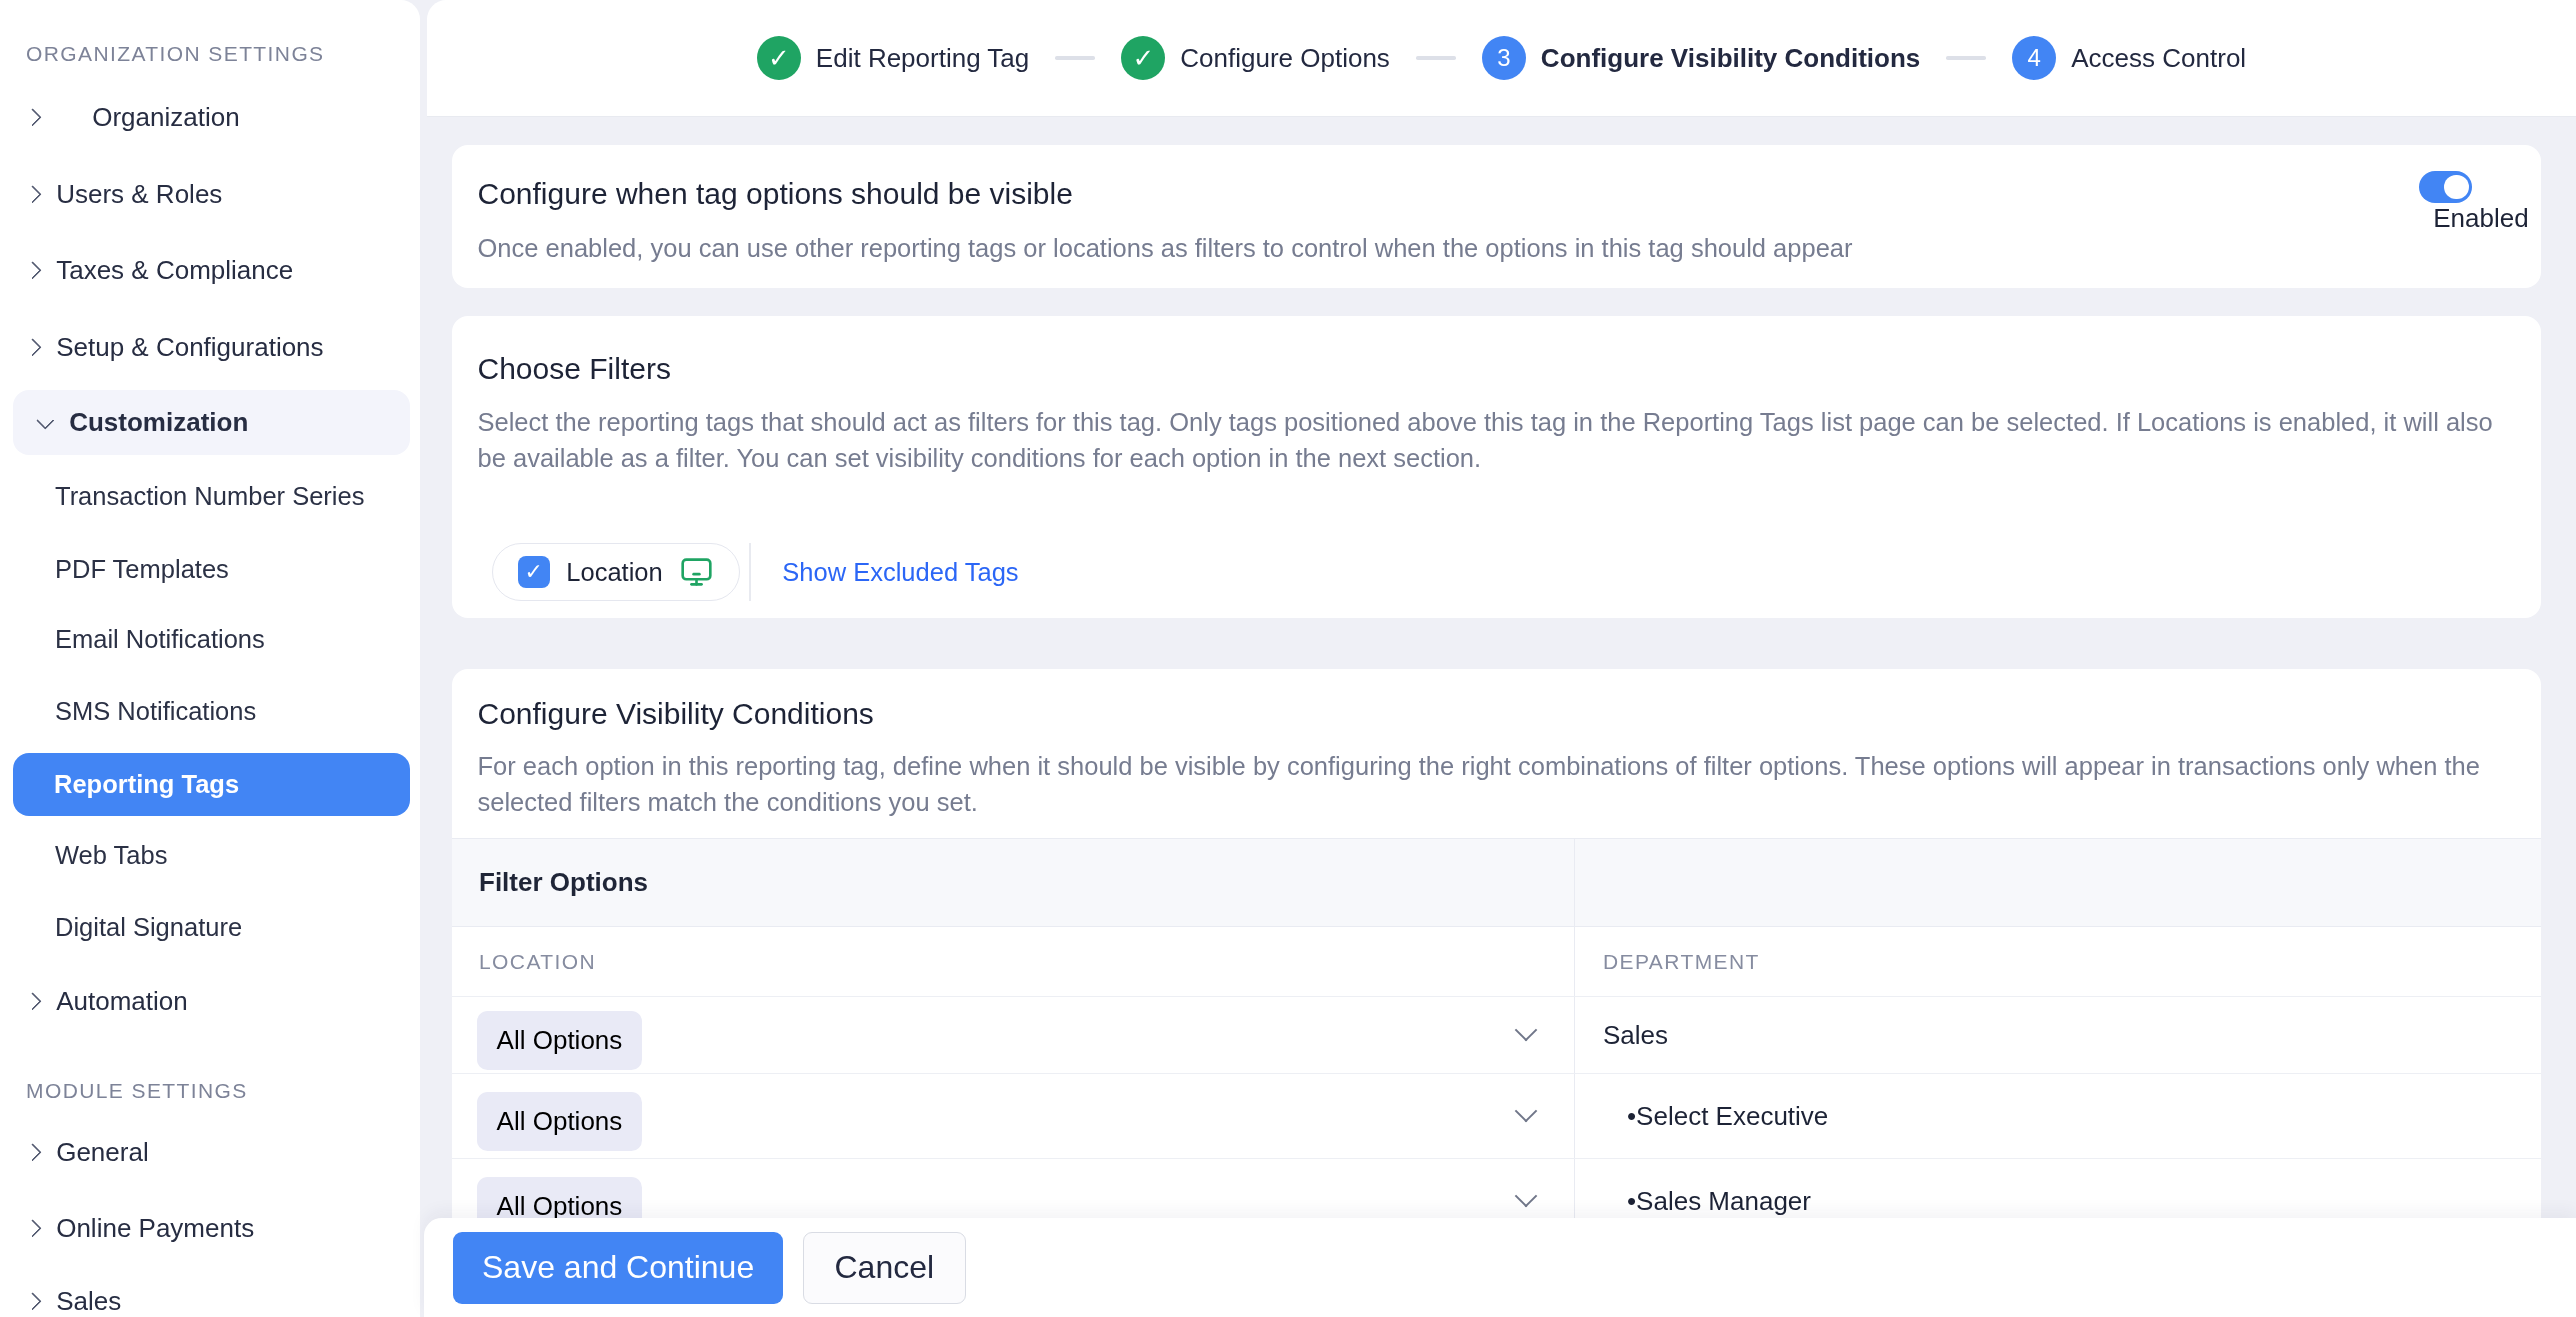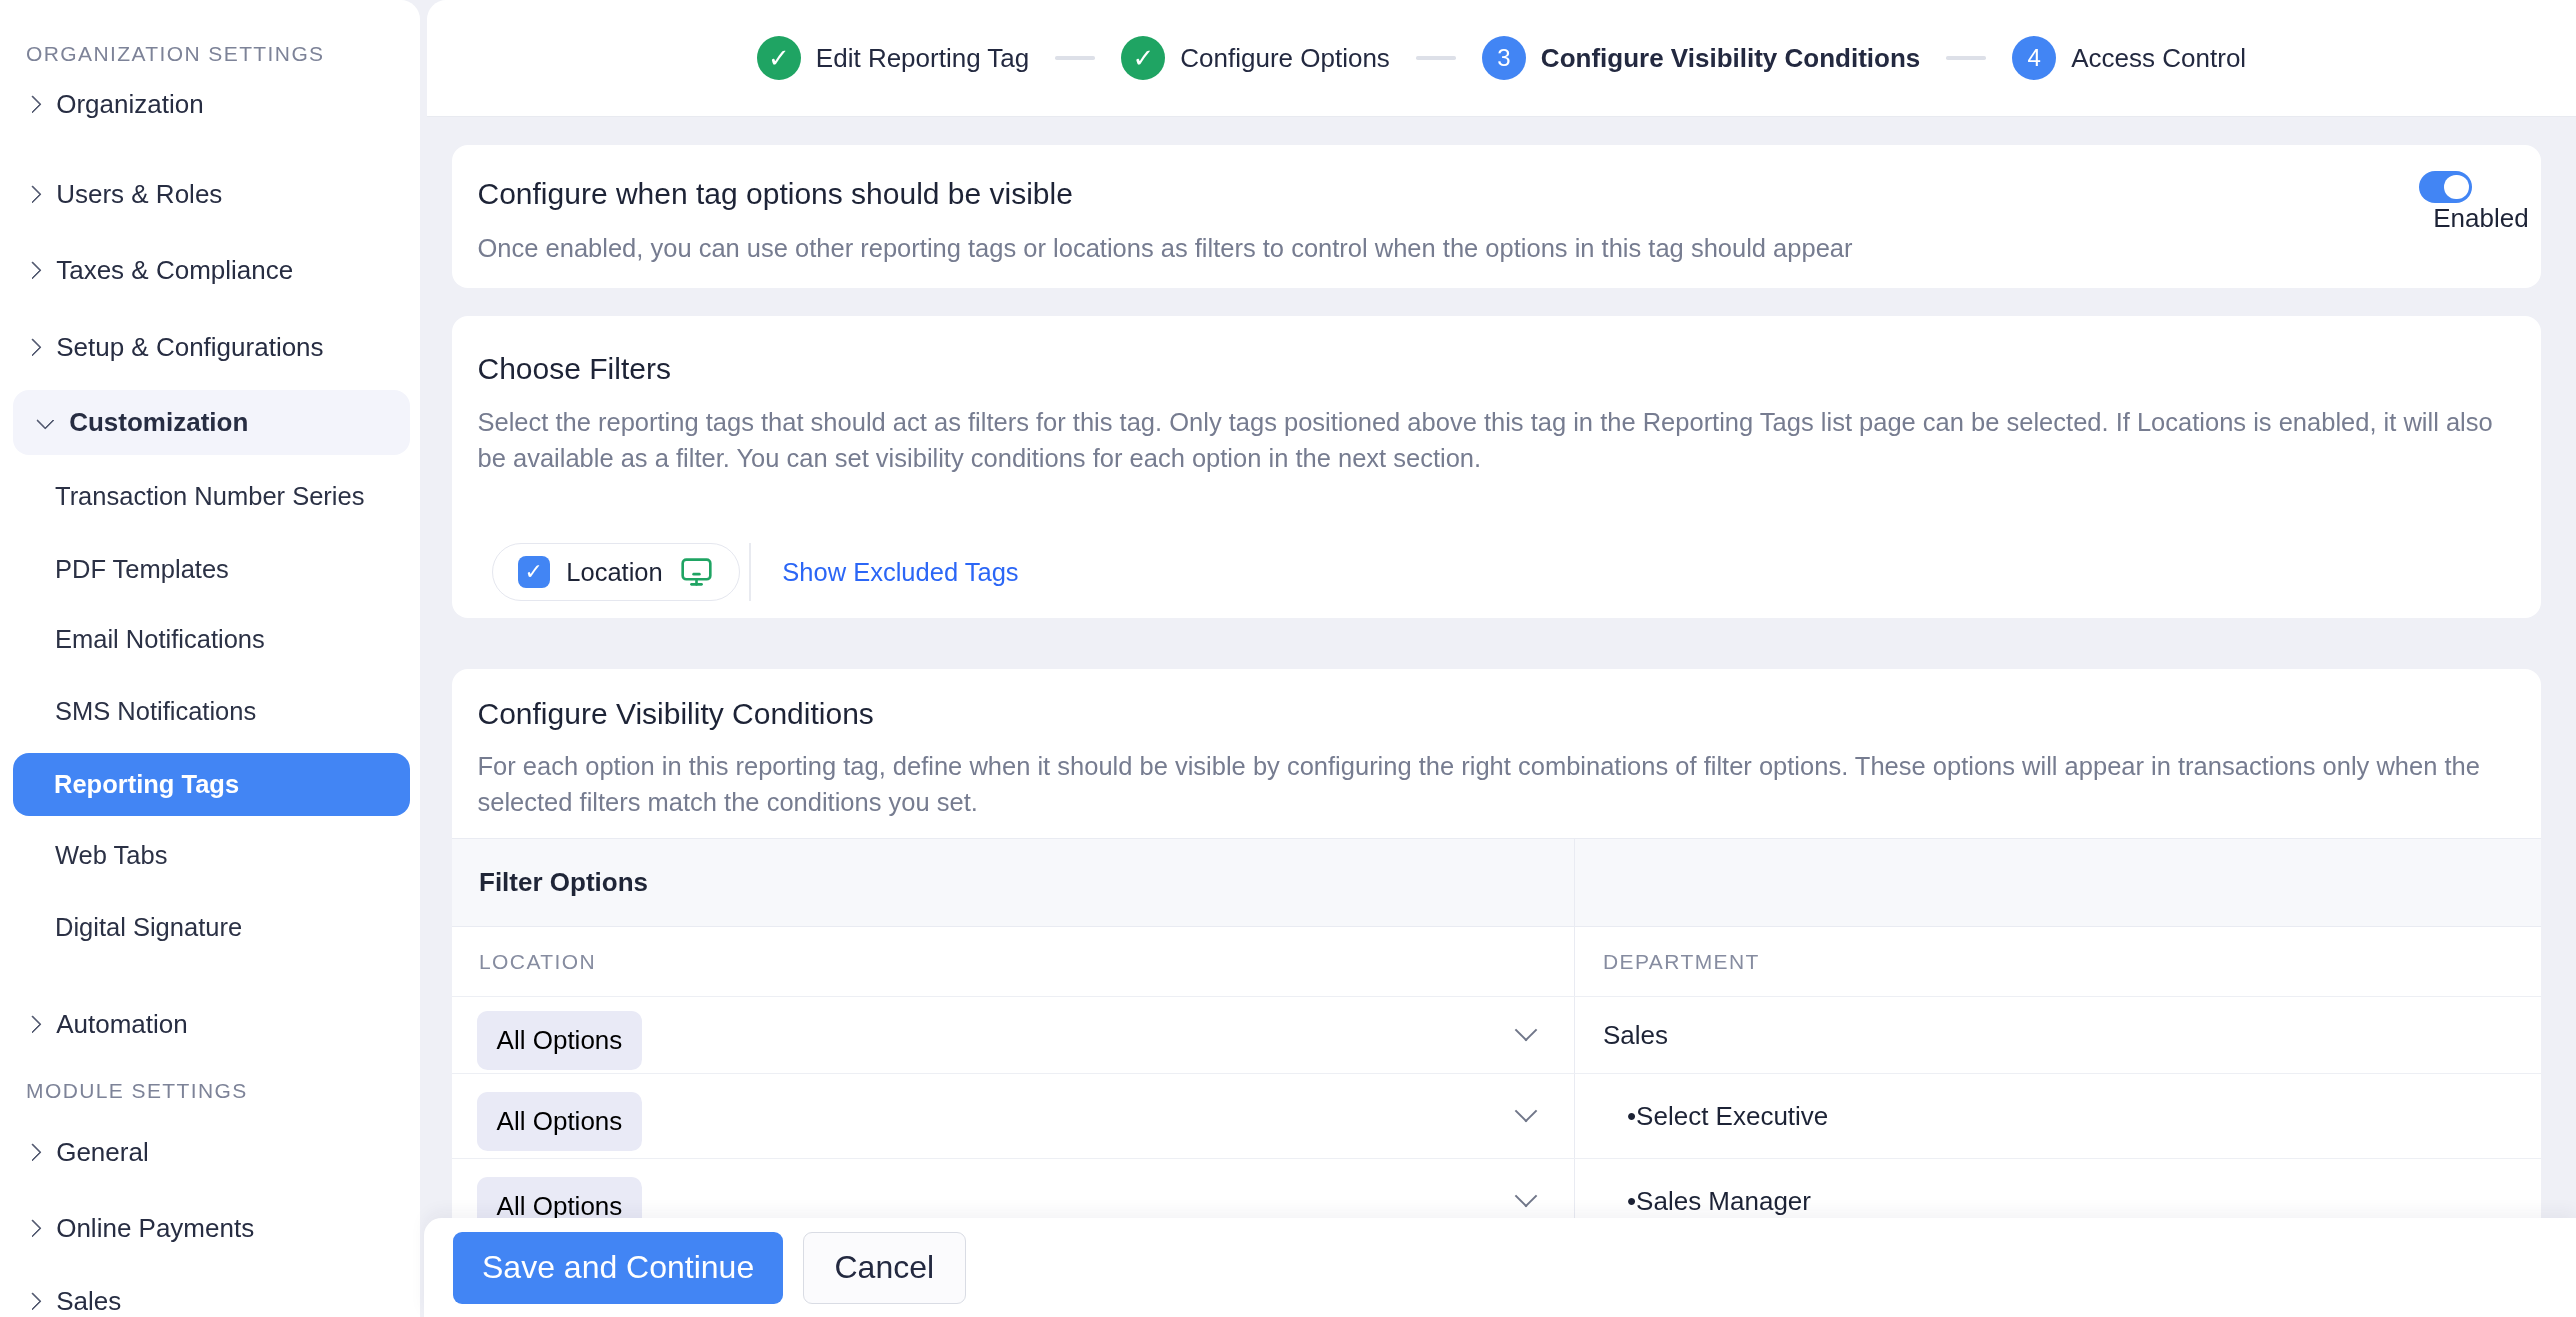--- a/index.html
+++ b/index.html
@@ -112,7 +112,7 @@
   <aside class="sidebar">
     <div class="side-title" style="top:42px;">ORGANIZATION SETTINGS</div>
 
-    <div class="side-row" style="top:66px;">
+    <div class="side-row" style="top:79px;gap:36px;">
       <span class="chev-r"></span>
       <span class="lbl">Organization</span>
     </div>

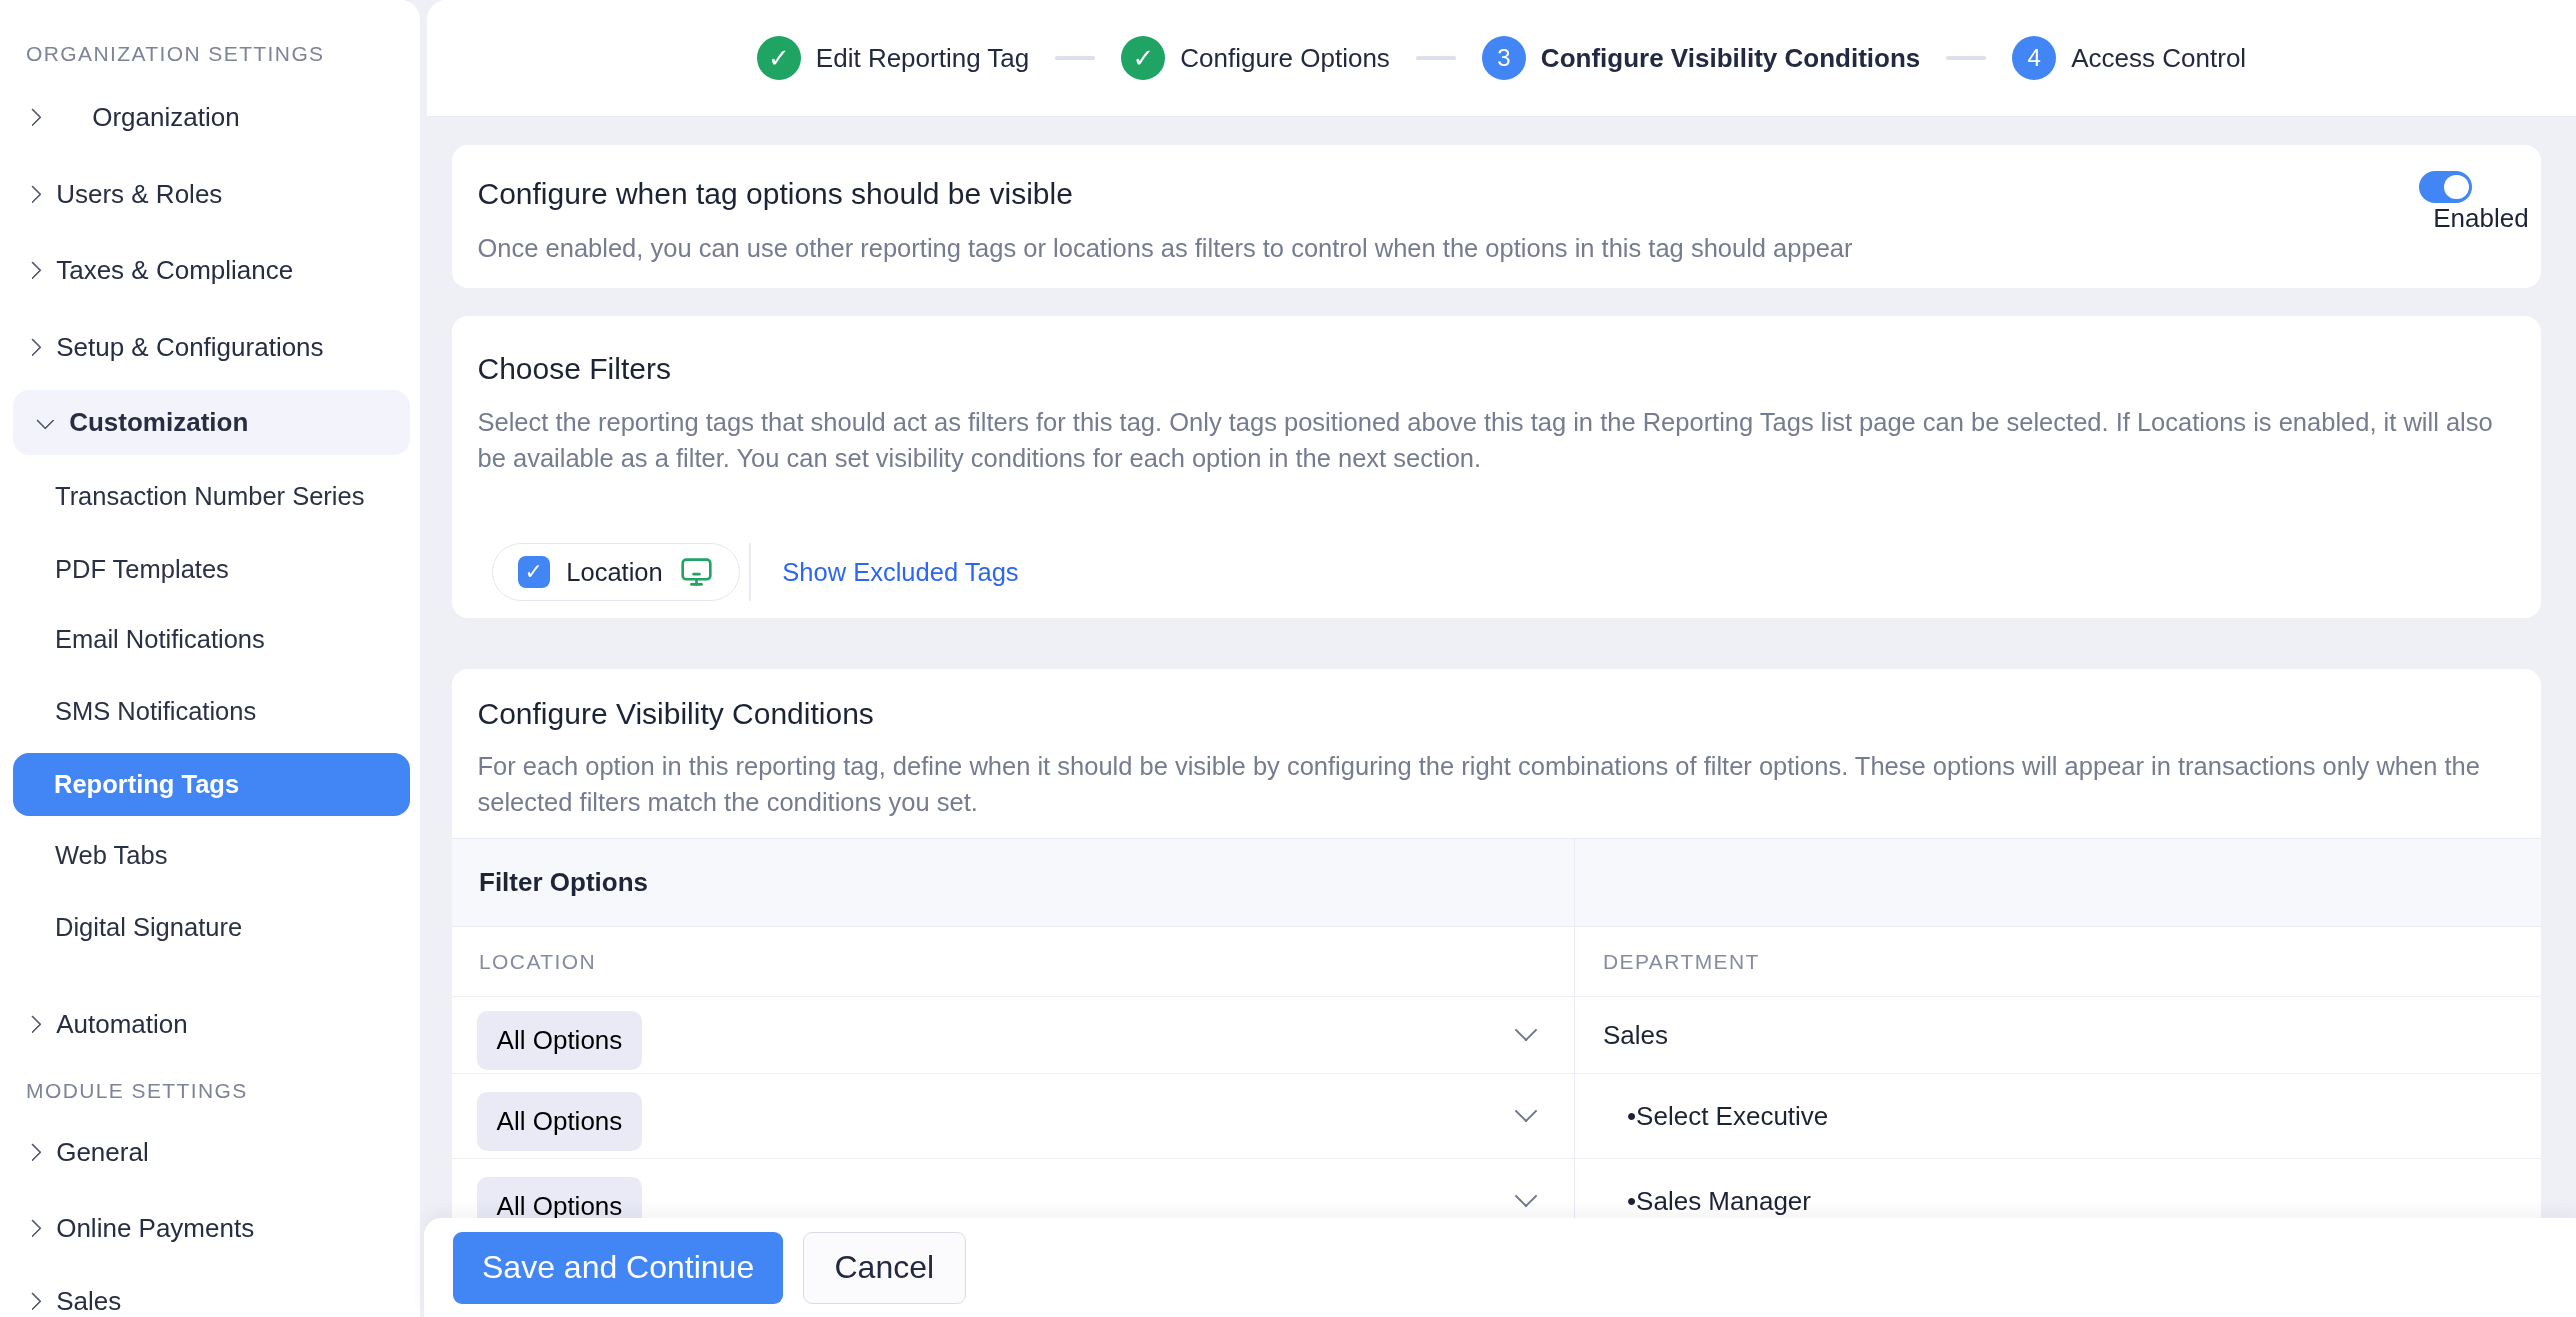--- a/index.html
+++ b/index.html
@@ -157,7 +157,7 @@
     <div class="side-sub" style="top:889px;">
       <span class="lbl">Digital Signature</span>
     </div>
-    <div class="side-row" style="top:986px;">
+    <div class="side-row" style="top:963px;">
       <span class="chev-r"></span>
       <span class="lbl">Automation</span>
     </div>

